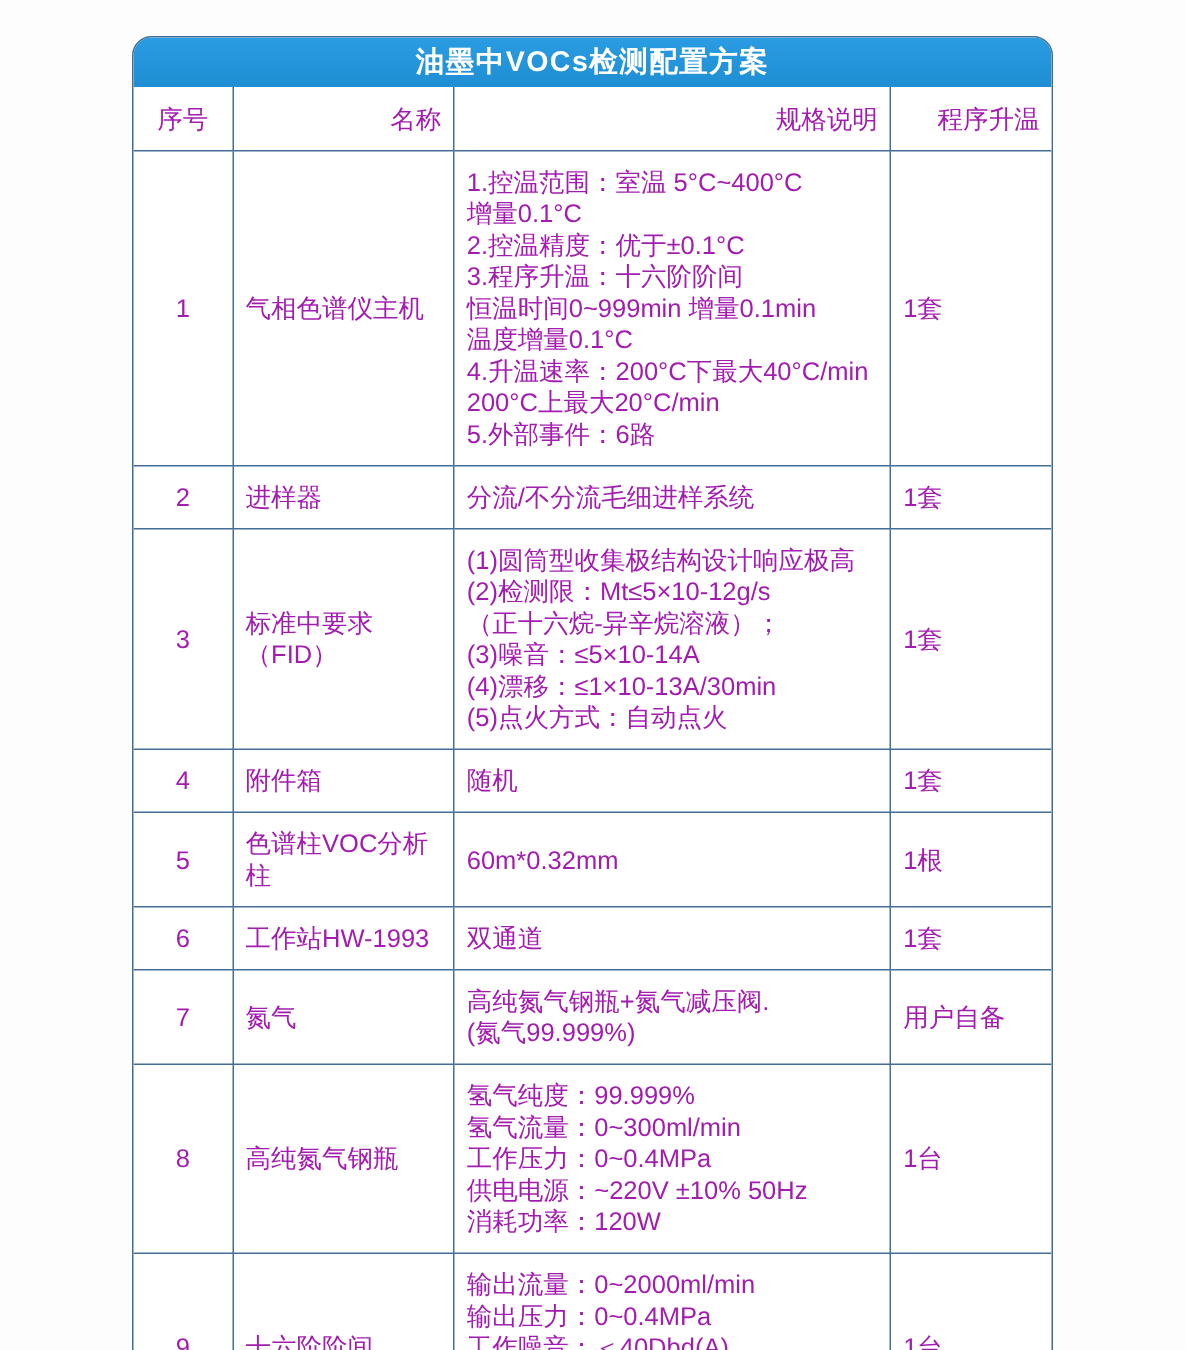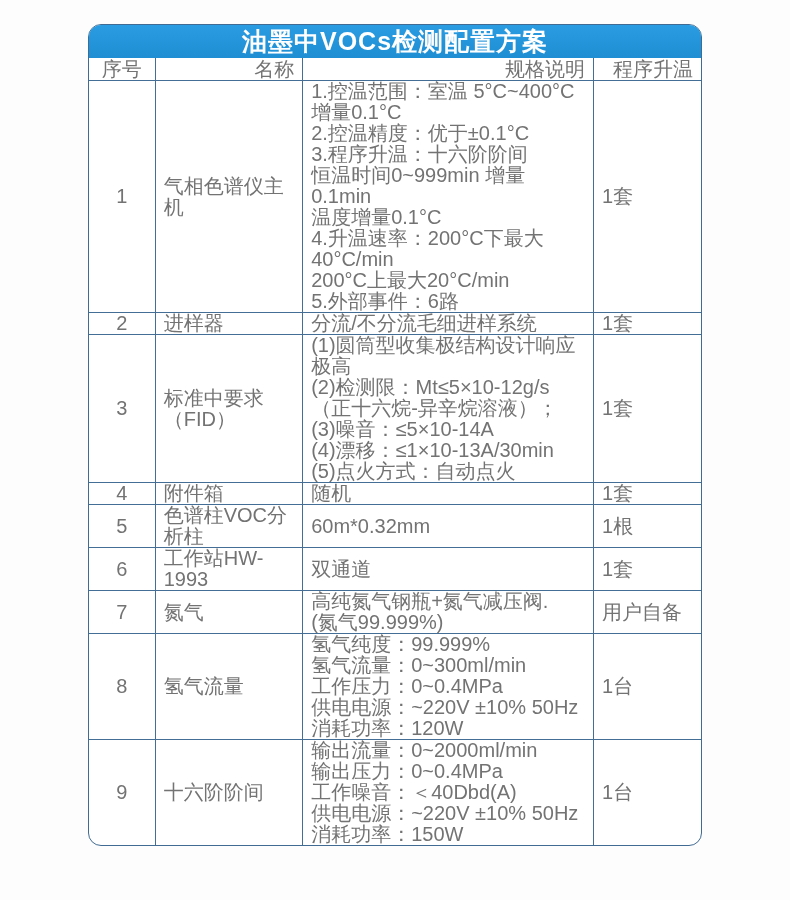--- a/index.html
+++ b/index.html
@@ -25,7 +25,7 @@
   .card-title {
     background: linear-gradient(180deg, #2a9ce2, #1f8ed3);
     color: #ffffff;
-    font-size: 25px;
+    font-size: 19px;
     font-weight: bold;
     text-align: center;
     height: 33px;

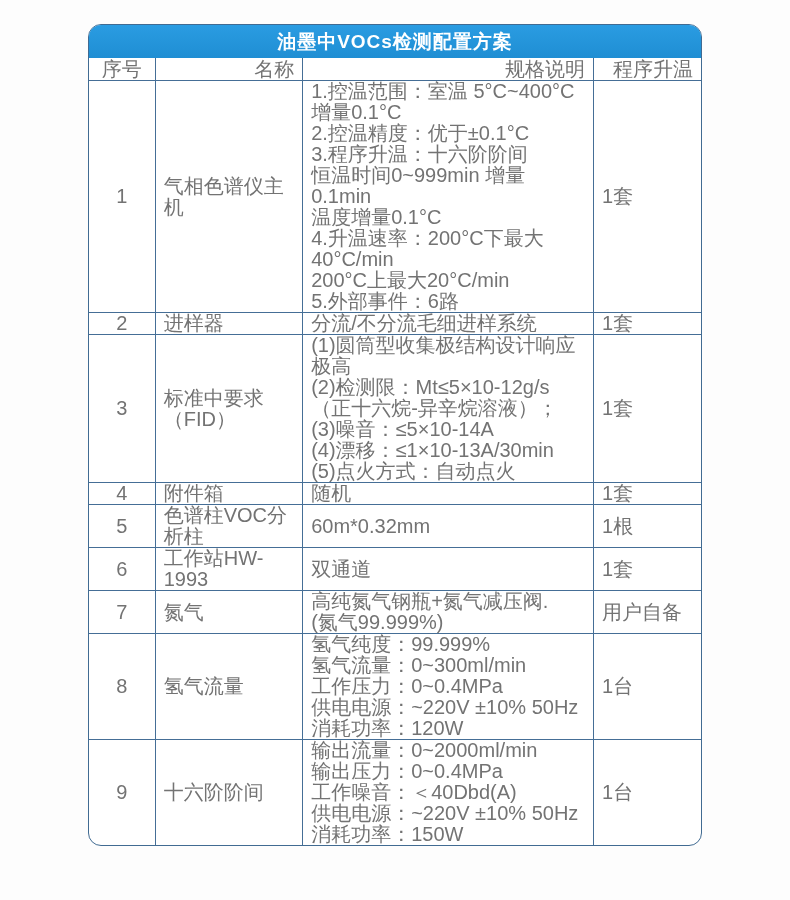--- a/index.html
+++ b/index.html
@@ -43,10 +43,10 @@
   .spec-table col.c-qty  { width: 107px; }
   .spec-table th, .spec-table td {
     border: 1px solid #456e96;
-    font-size: 20px;
-    color: #737373;
+    font-size: 17px;
+    color: #a21caf;
     vertical-align: middle;
-    padding: 0 8px;
+    padding: 10px 8px;
     line-height: 21px;
     overflow: hidden;
   }

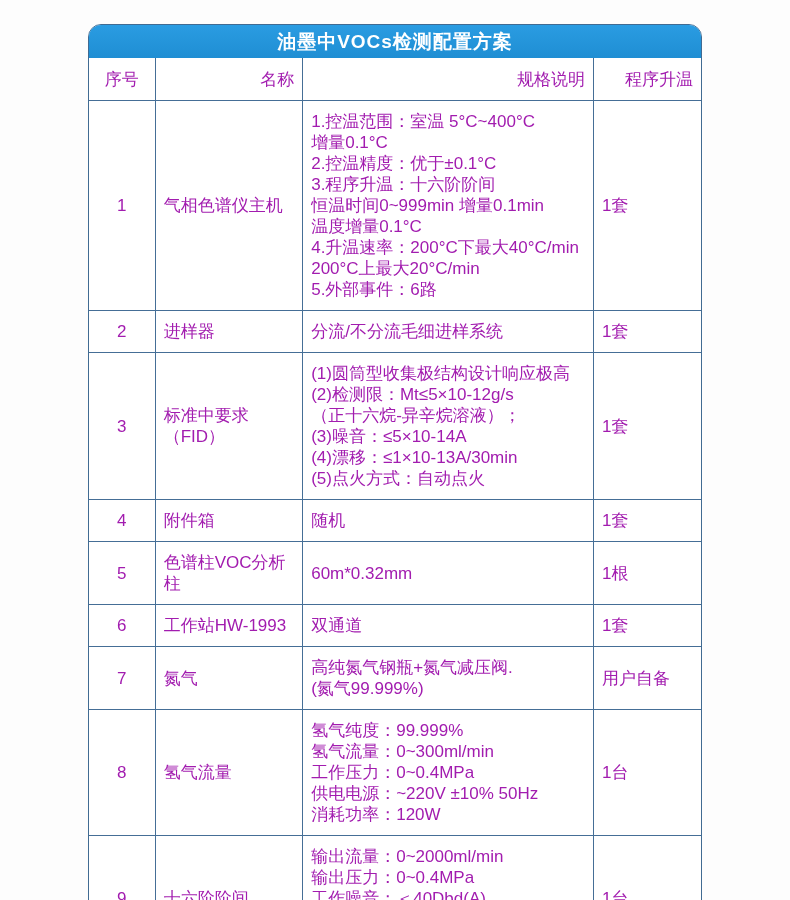--- a/index.html
+++ b/index.html
@@ -155,7 +155,7 @@
 
   <tr>
     <td class="cell-no">8</td>
-    <td class="cell-name">氢气流量</td>
+    <td class="cell-name">高纯氮气钢瓶</td>
     <td class="cell-spec">氢气纯度：99.999%
 氢气流量：0~300ml/min
 工作压力：0~0.4MPa

